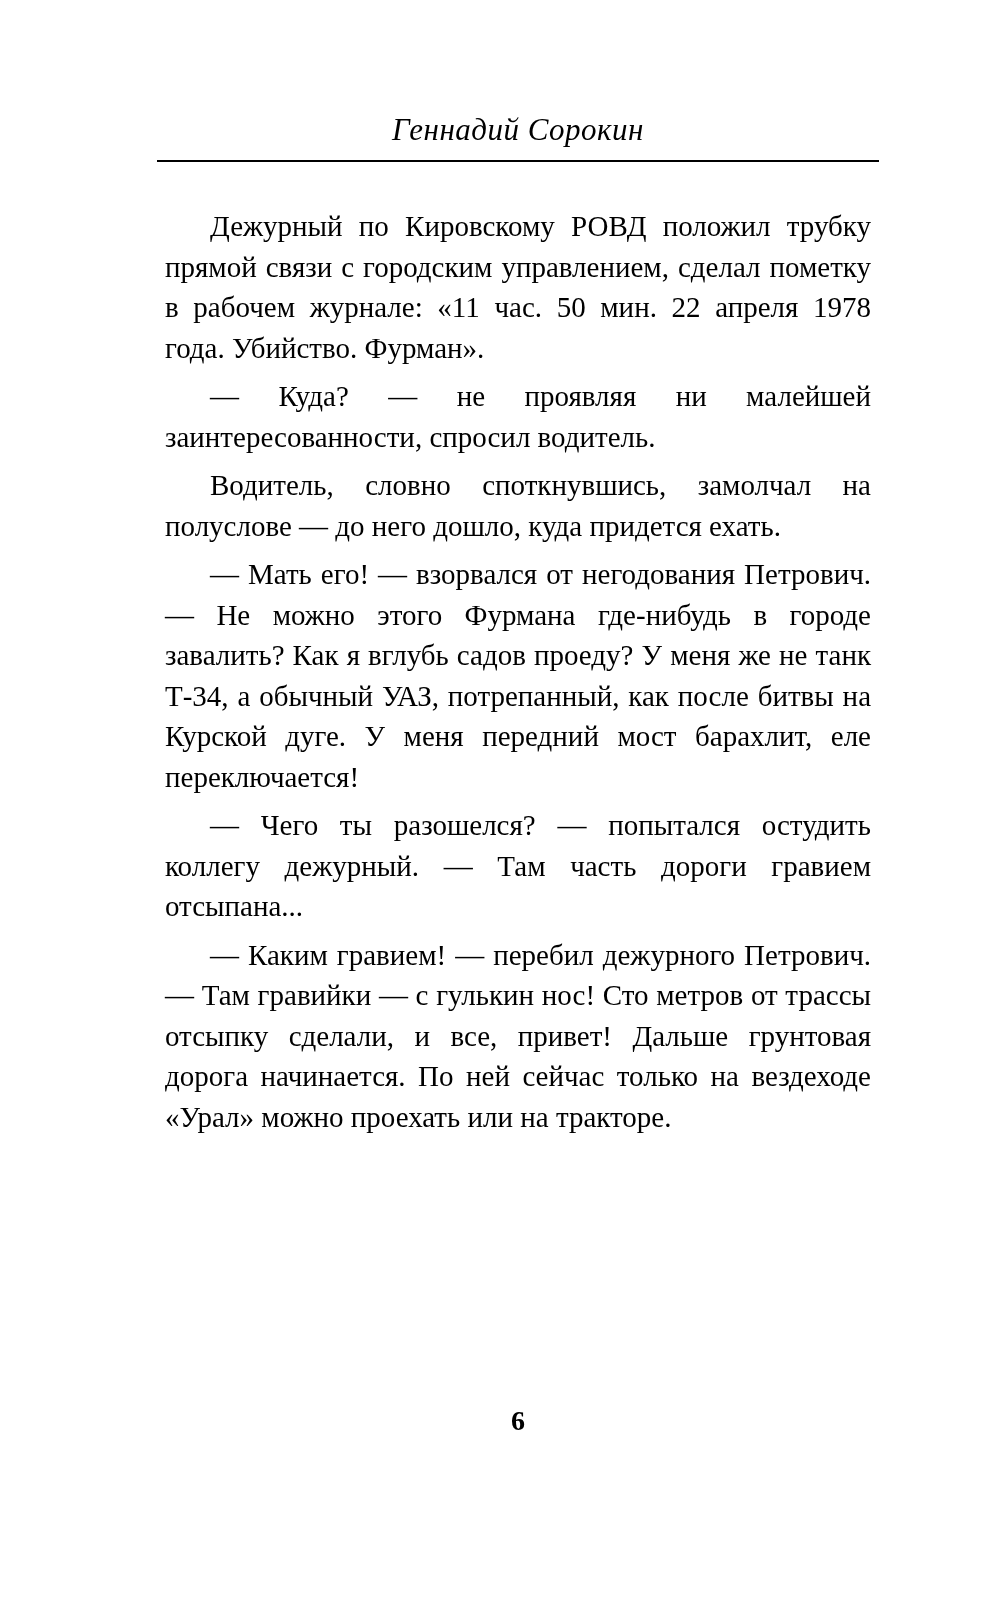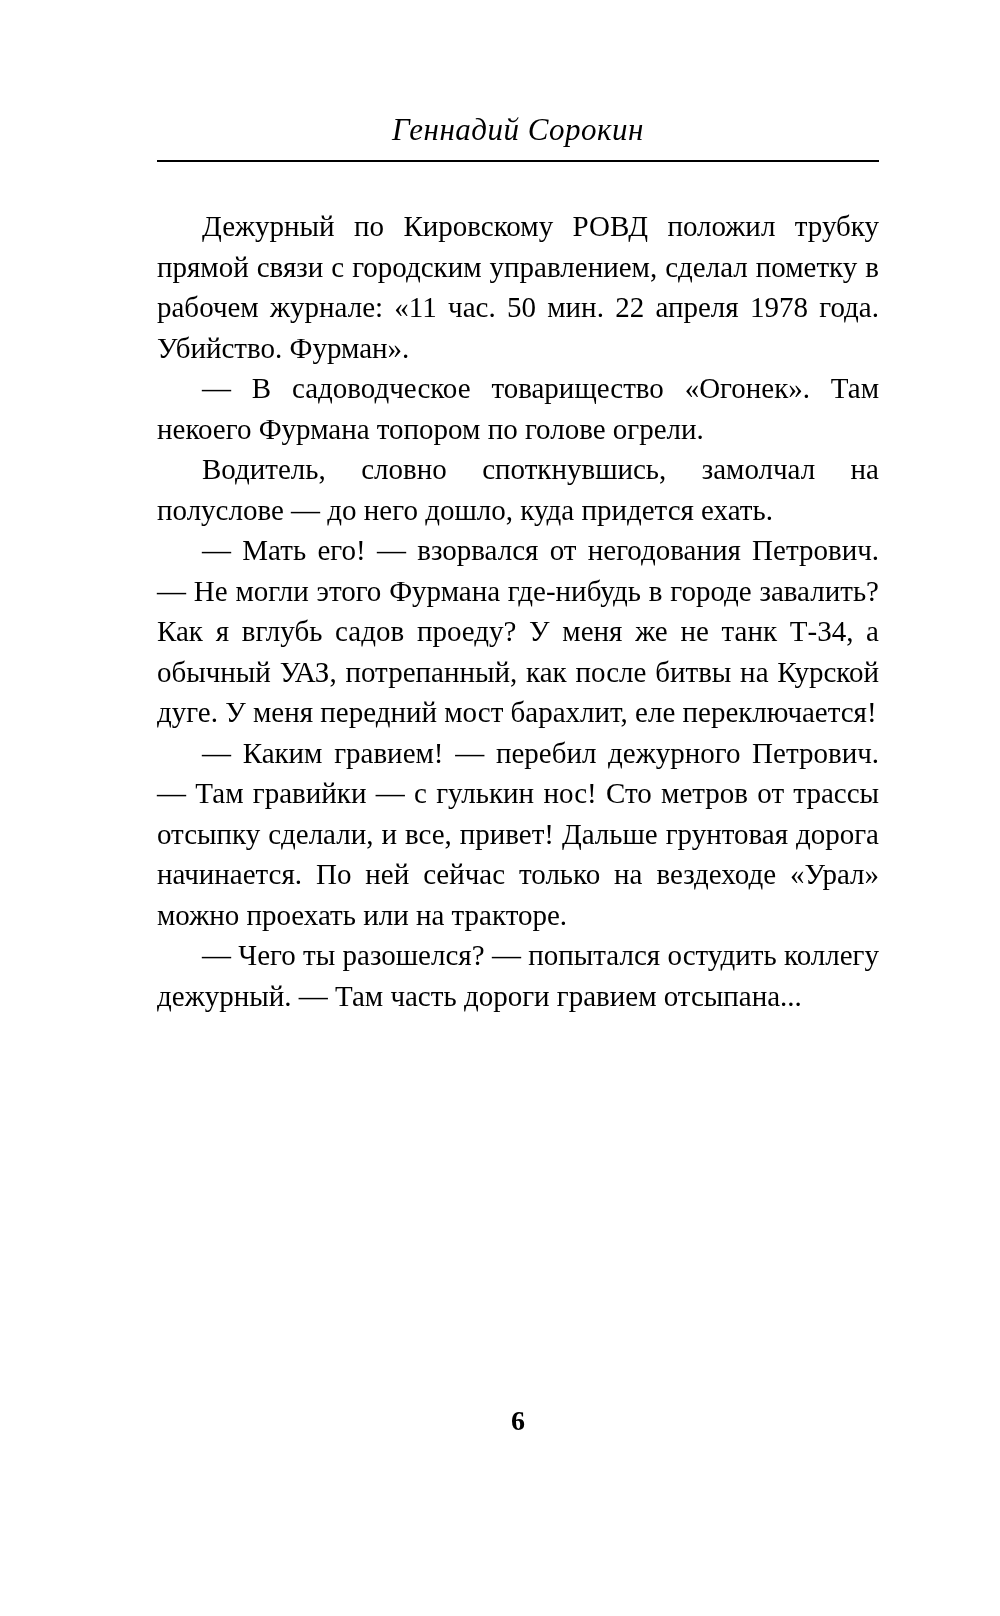--- a/index.html
+++ b/index.html
@@ -46,7 +46,7 @@
     text-align: justify;
   }
   .text-block p {
-    margin: 0;
+    margin: 8px;
     padding: 0;
     text-indent: 45px;
   }

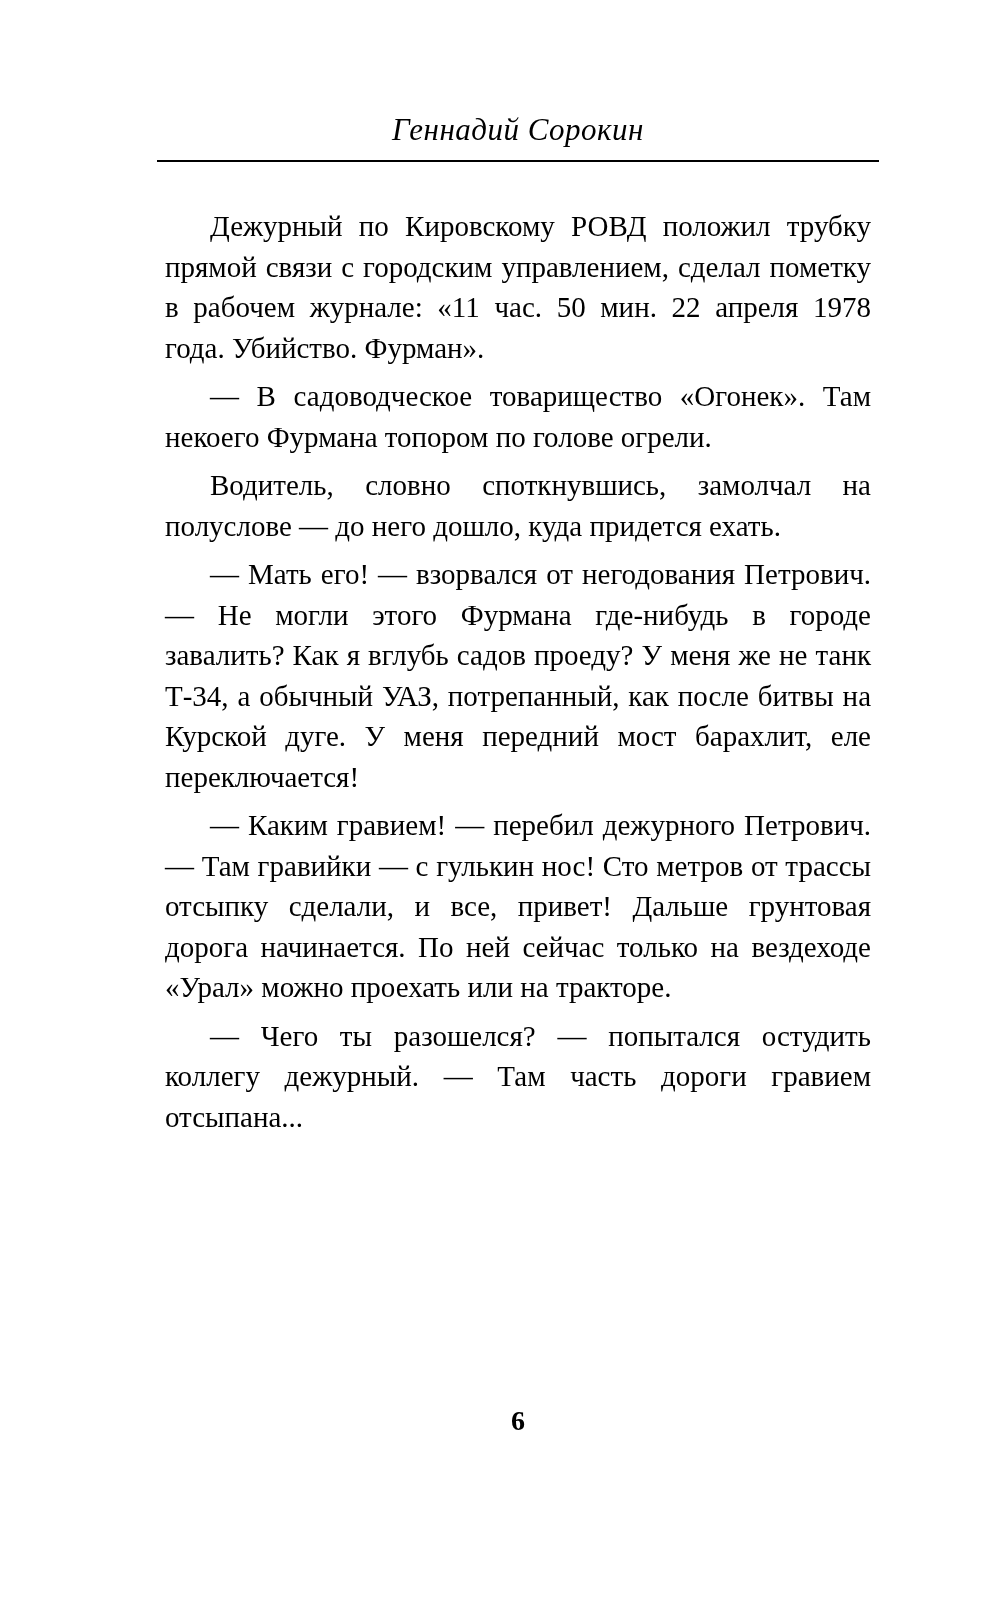--- a/index.html
+++ b/index.html
@@ -73,6 +73,7 @@
 
   <div class="text-block">
     <p>Дежурный по Кировскому РОВД положил трубку прямой связи с городским управлением, сделал пометку в рабочем журнале: «11 час. 50 мин. 22 апреля 1978 года. Убийство. Фурман».</p>
+    <p>— Куда? — не проявляя ни малейшей заинтересованности, спросил водитель.</p>
     <p>— В садоводческое товарищество «Огонек». Там некоего Фурмана топором по голове огрели.</p>
     <p>Водитель, словно споткнувшись, замолчал на полуслове — до него дошло, куда придется ехать.</p>
     <p>— Мать его! — взорвался от негодования Петрович. — Не могли этого Фурмана где-нибудь в городе завалить? Как я вглубь садов проеду? У меня же не танк Т-34, а обычный УАЗ, потрепанный, как после битвы на Курской дуге. У меня передний мост барахлит, еле переключается!</p>

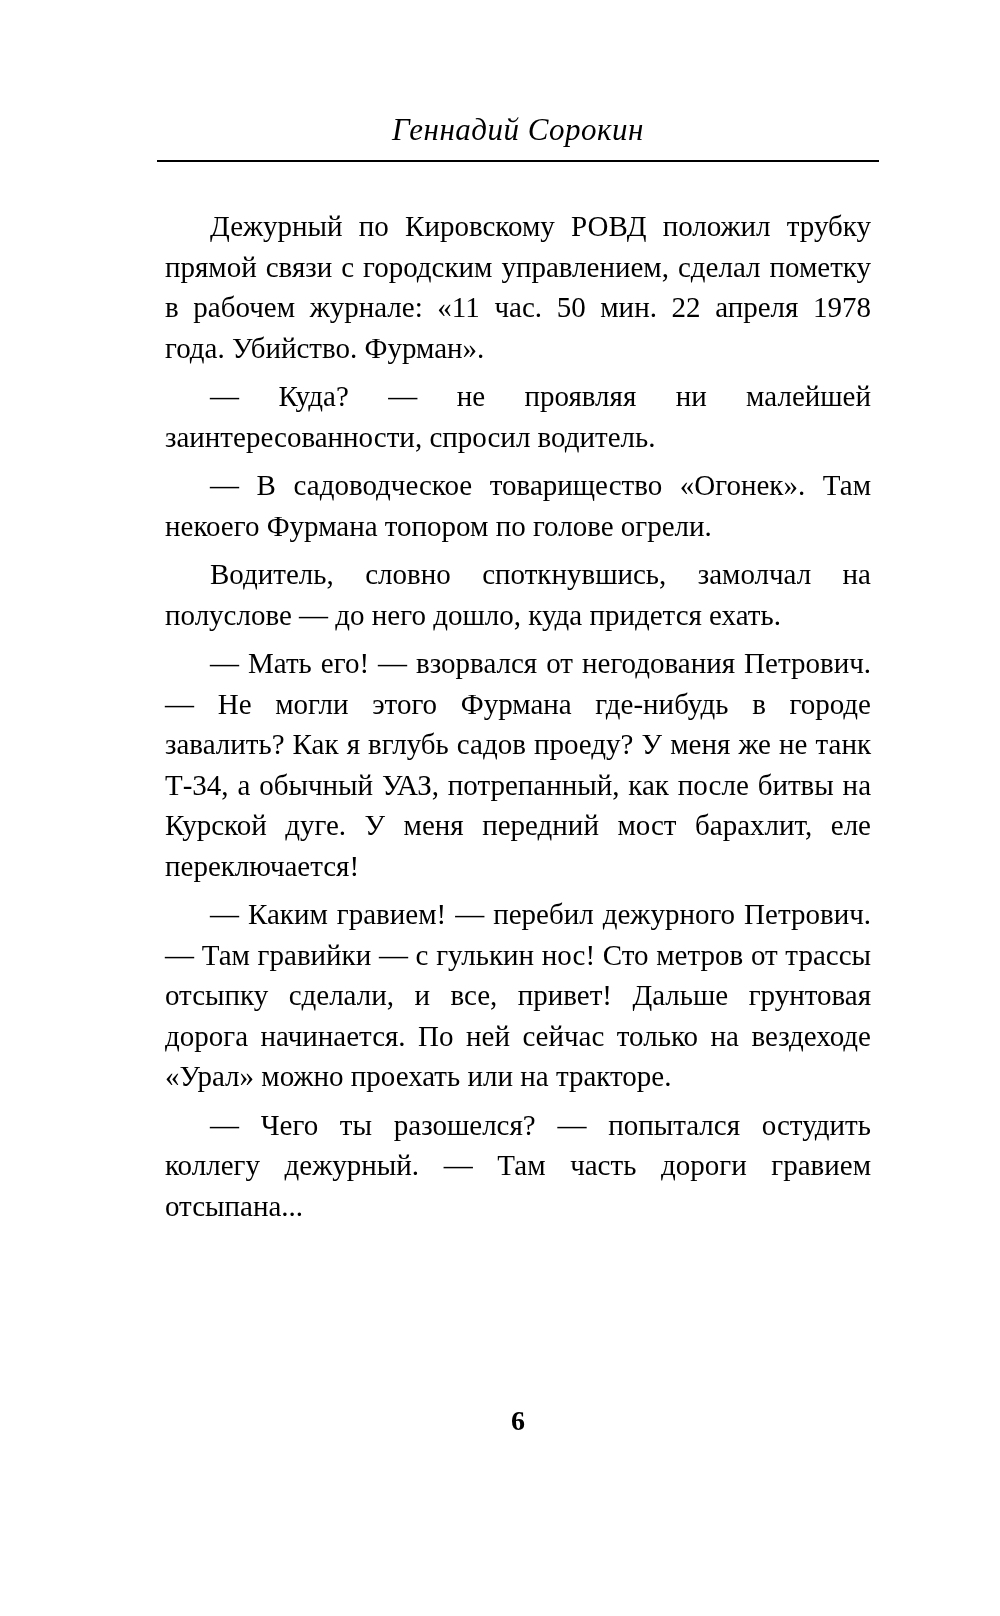--- a/index.html
+++ b/index.html
@@ -74,7 +74,6 @@
   <div class="text-block">
     <p>Дежурный по Кировскому РОВД положил трубку прямой связи с городским управлением, сделал пометку в рабочем журнале: «11 час. 50 мин. 22 апреля 1978 года. Убийство. Фурман».</p>
     <p>— Куда? — не проявляя ни малейшей заинтересованности, спросил водитель.</p>
-    <p>— В садоводческое товарищество «Огонек». Там некоего Фурмана топором по голове огрели.</p>
     <p>Водитель, словно споткнувшись, замолчал на полуслове — до него дошло, куда придется ехать.</p>
     <p>— Мать его! — взорвался от негодования Петрович. — Не могли этого Фурмана где-нибудь в городе завалить? Как я вглубь садов проеду? У меня же не танк Т-34, а обычный УАЗ, потрепанный, как после битвы на Курской дуге. У меня передний мост барахлит, еле переключается!</p>
     <p>— Каким гравием! — перебил дежурного Петрович. — Там гравийки — с гулькин нос! Сто метров от трассы отсыпку сделали, и все, привет! Дальше грунтовая дорога начинается. По ней сейчас только на вездеходе «Урал» можно проехать или на тракторе.</p>

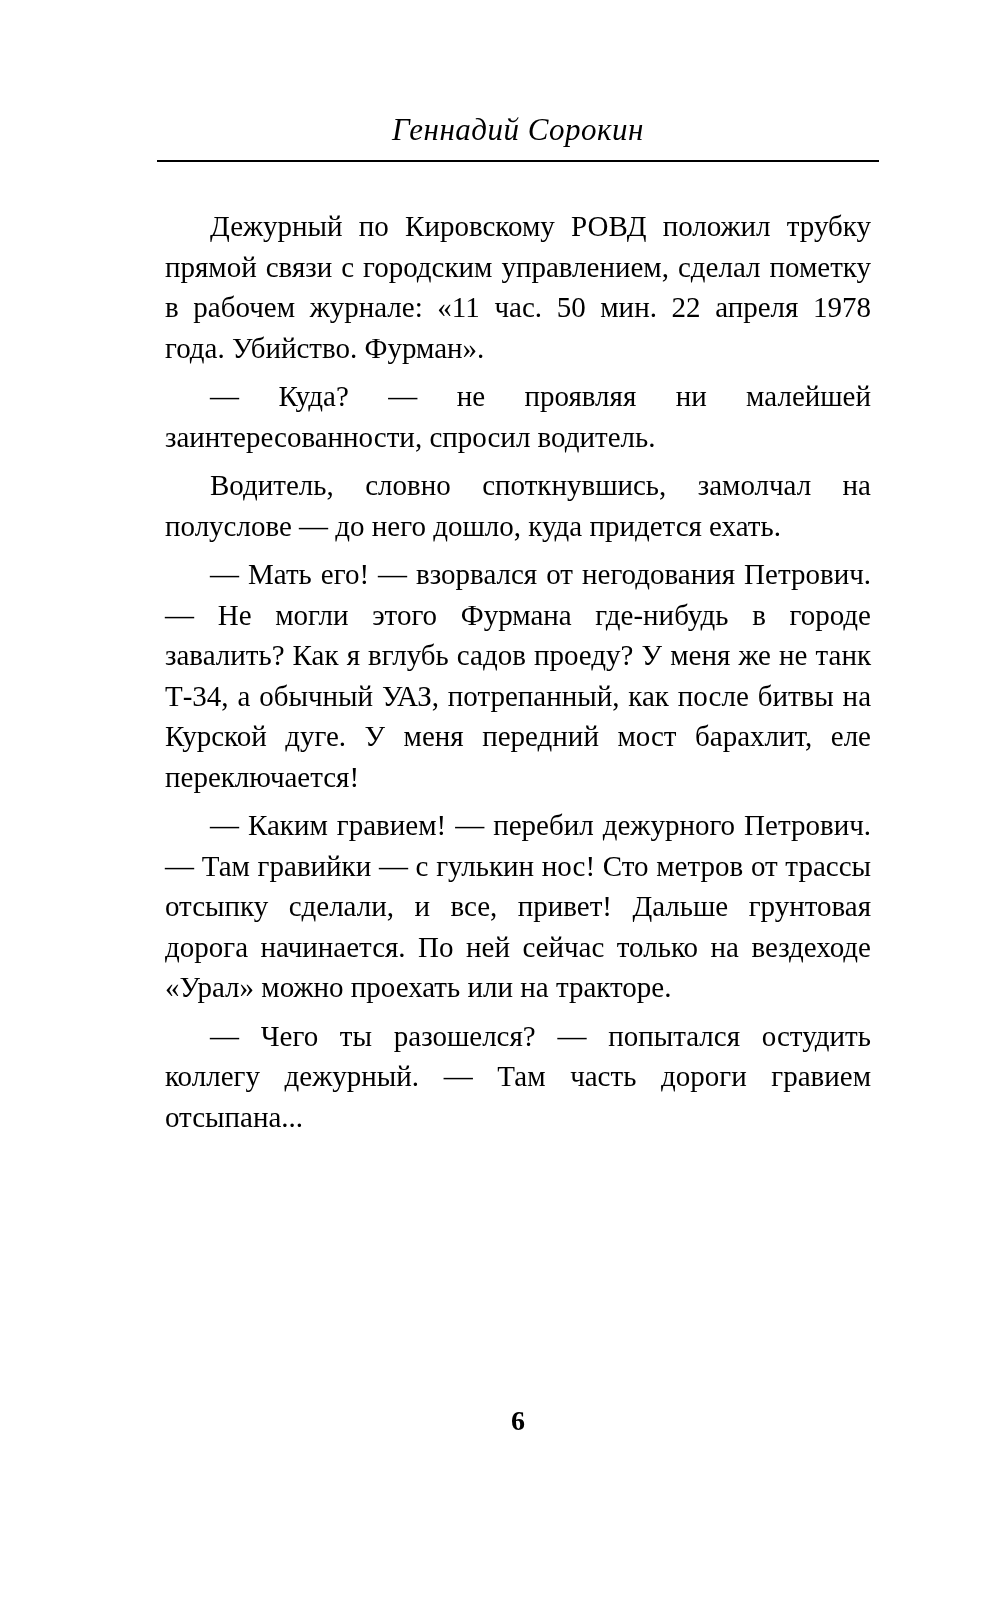--- a/index.html
+++ b/index.html
@@ -75,7 +75,7 @@
     <p>Дежурный по Кировскому РОВД положил трубку прямой связи с городским управлением, сделал пометку в рабочем журнале: «11 час. 50 мин. 22 апреля 1978 года. Убийство. Фурман».</p>
     <p>— Куда? — не проявляя ни малейшей заинтересованности, спросил водитель.</p>
     <p>Водитель, словно споткнувшись, замолчал на полуслове — до него дошло, куда придется ехать.</p>
-    <p>— Мать его! — взорвался от негодования Петрович. — Не могли этого Фурмана где-нибудь в городе завалить? Как я вглубь садов проеду? У меня же не танк Т-34, а обычный УАЗ, потрепанный, как после битвы на Курской дуге. У меня передний мост барахлит, еле переключается!</p>
+    <p>— Мать его! — взорвался от негодования Петрович. — Не можно этого Фурмана где-нибудь в городе завалить? Как я вглубь садов проеду? У меня же не танк Т-34, а обычный УАЗ, потрепанный, как после битвы на Курской дуге. У меня передний мост барахлит, еле переключается!</p>
     <p>— Каким гравием! — перебил дежурного Петрович. — Там гравийки — с гулькин нос! Сто метров от трассы отсыпку сделали, и все, привет! Дальше грунтовая дорога начинается. По ней сейчас только на вездеходе «Урал» можно проехать или на тракторе.</p>
     <p>— Чего ты разошелся? — попытался остудить коллегу дежурный. — Там часть дороги гравием отсыпана...</p>
   </div>

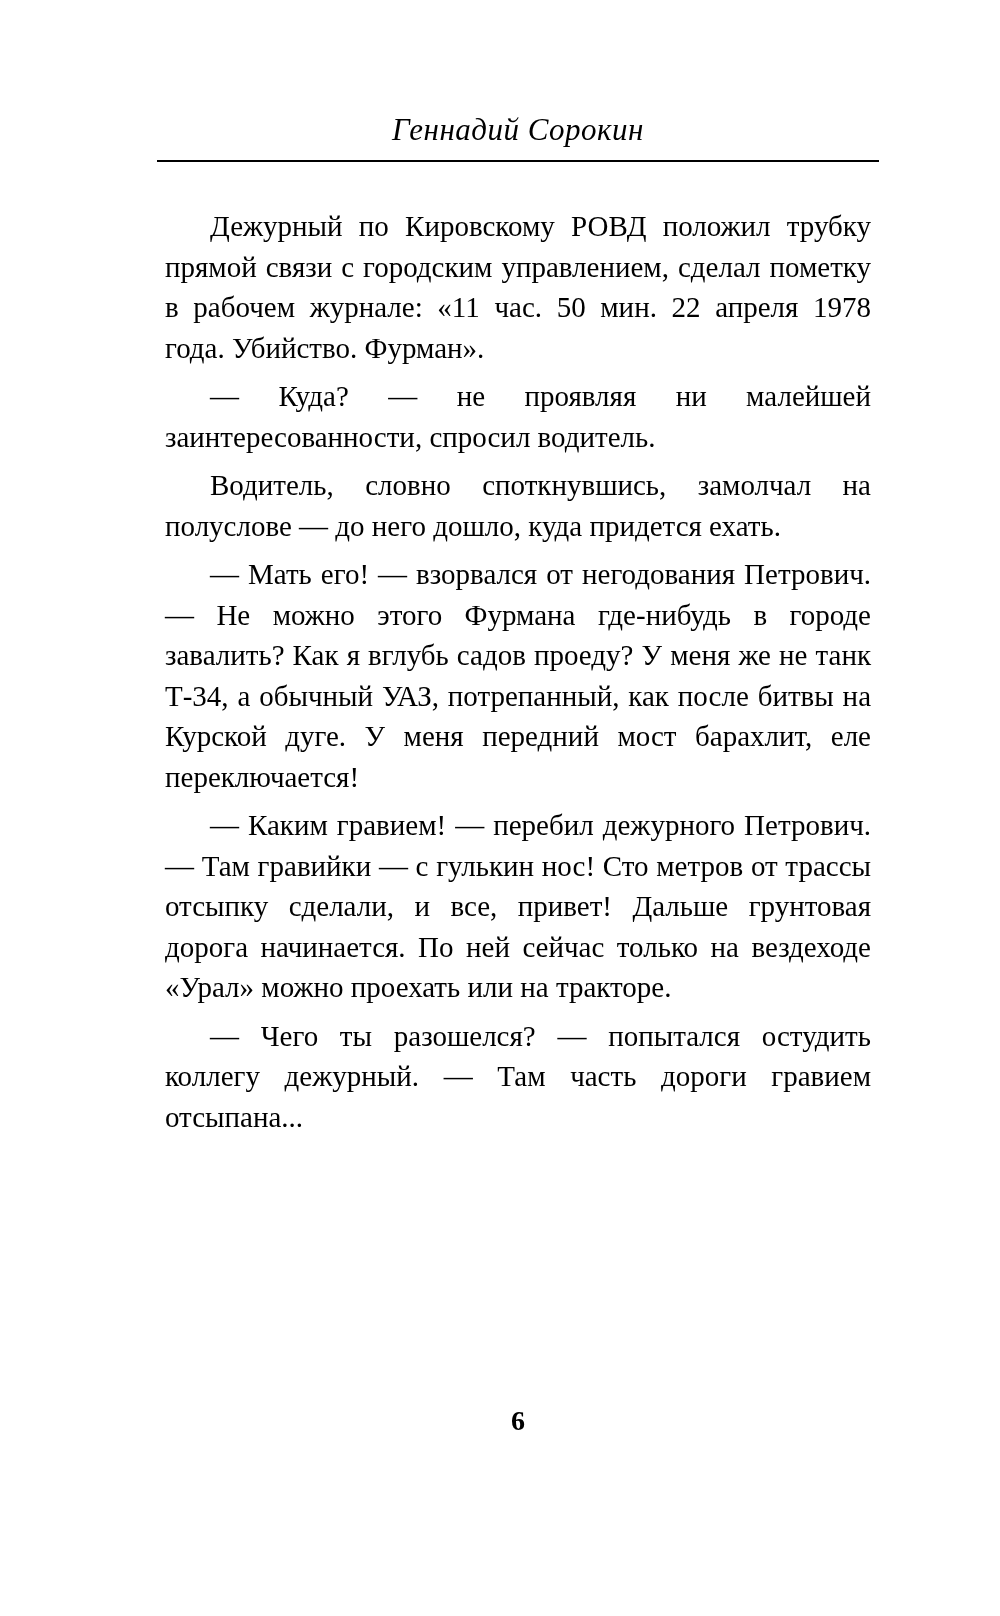--- a/index.html
+++ b/index.html
@@ -76,8 +76,8 @@
     <p>— Куда? — не проявляя ни малейшей заинтересованности, спросил водитель.</p>
     <p>Водитель, словно споткнувшись, замолчал на полуслове — до него дошло, куда придется ехать.</p>
     <p>— Мать его! — взорвался от негодования Петрович. — Не можно этого Фурмана где-нибудь в городе завалить? Как я вглубь садов проеду? У меня же не танк Т-34, а обычный УАЗ, потрепанный, как после битвы на Курской дуге. У меня передний мост барахлит, еле переключается!</p>
+    <p>— Чего ты разошелся? — попытался остудить коллегу дежурный. — Там часть дороги гравием отсыпана...</p>
     <p>— Каким гравием! — перебил дежурного Петрович. — Там гравийки — с гулькин нос! Сто метров от трассы отсыпку сделали, и все, привет! Дальше грунтовая дорога начинается. По ней сейчас только на вездеходе «Урал» можно проехать или на тракторе.</p>
-    <p>— Чего ты разошелся? — попытался остудить коллегу дежурный. — Там часть дороги гравием отсыпана...</p>
   </div>
 
   <div class="folio">6</div>

